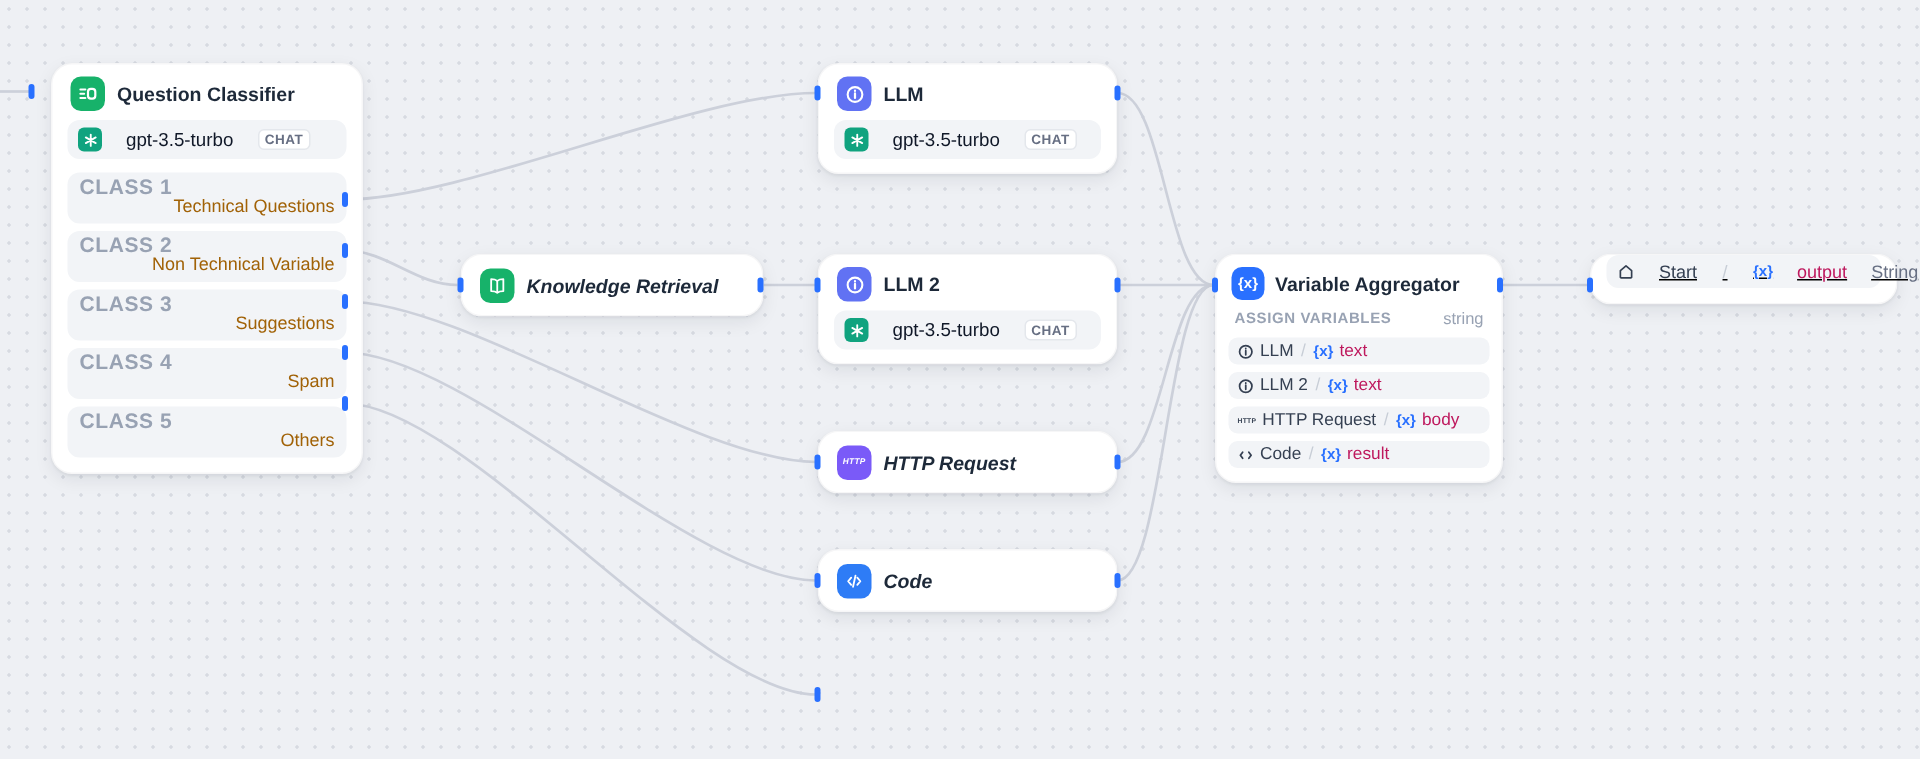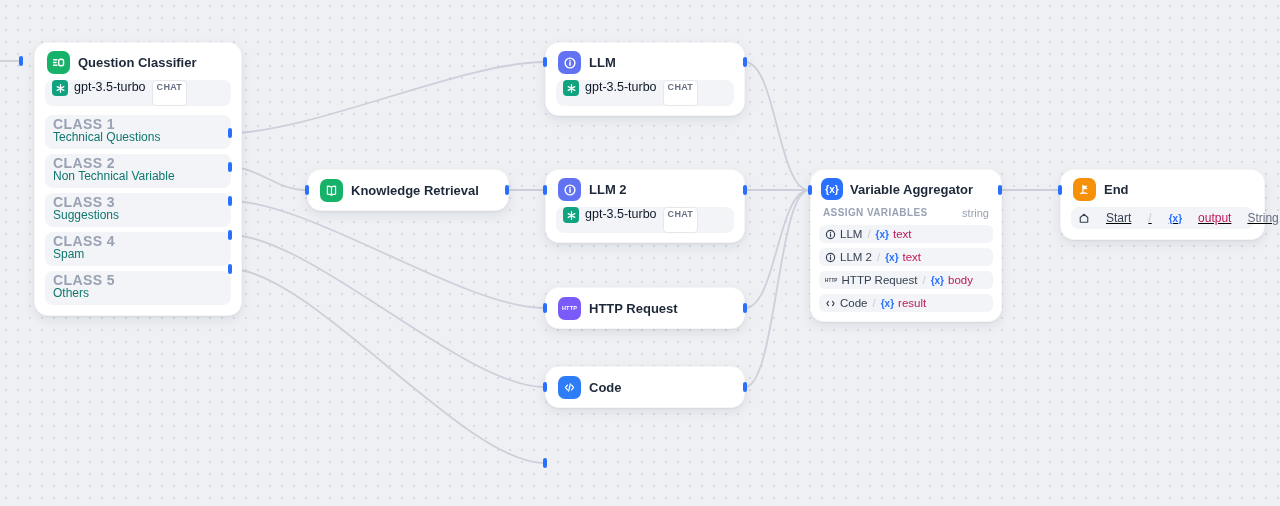--- a/index.html
+++ b/index.html
@@ -29,7 +29,7 @@
 
   .model-row {
     margin:0 10px 9px; height:26px; background:#f2f4f7; border-radius:8px;
-    display:flex; gap:6px; padding:0 7px;
+    display:flex; align-items:center; gap:16px; padding:0 7px;
   }
   .openai-icon {
     width:16px; height:16px; border-radius:4px; background:#10a37f;

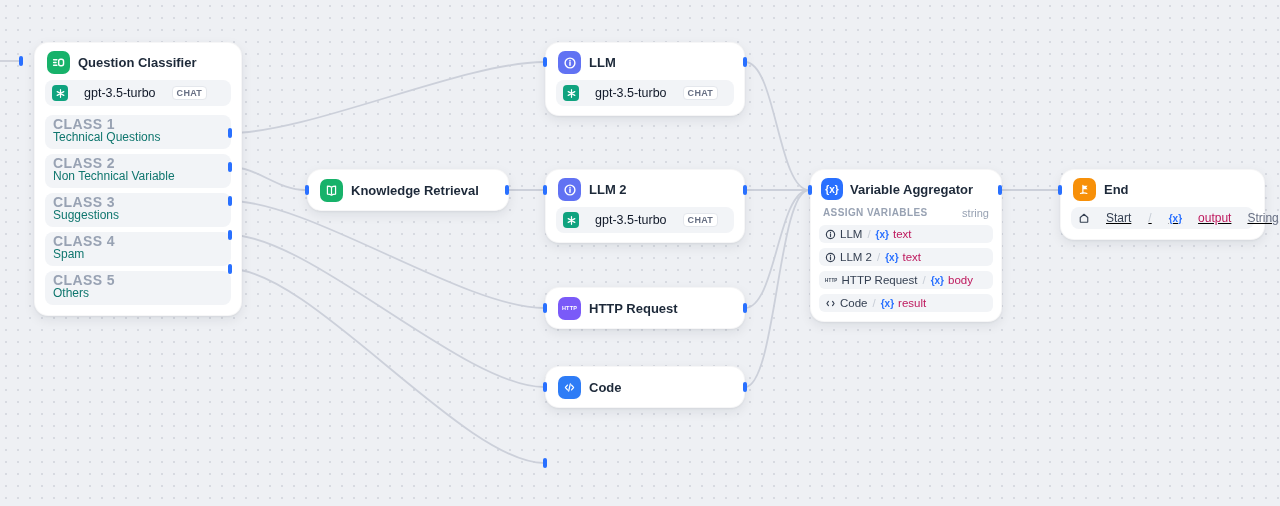--- a/index.html
+++ b/index.html
@@ -43,7 +43,7 @@
 
   .class-row { margin:0 10px 5px; background:#f2f4f7; border-radius:8px; padding:3px 8px 4px; }
   .class-label { font-size:14px; line-height:12px; font-weight:700; color:#98a2b3; letter-spacing:.4px; }
-  .class-value { font-size:12px; line-height:15px; color:#0f766e; white-space:nowrap; }
+  .class-value { font-size:12px; line-height:15px; color:#a16207; white-space:nowrap;text-align:right; }
 
   .agg-head-row { display:flex; align-items:flex-start; justify-content:space-between; padding:2px 12px 1px; }
   .agg-label { font-size:10px; font-weight:600; color:#98a2b3; letter-spacing:.4px; }

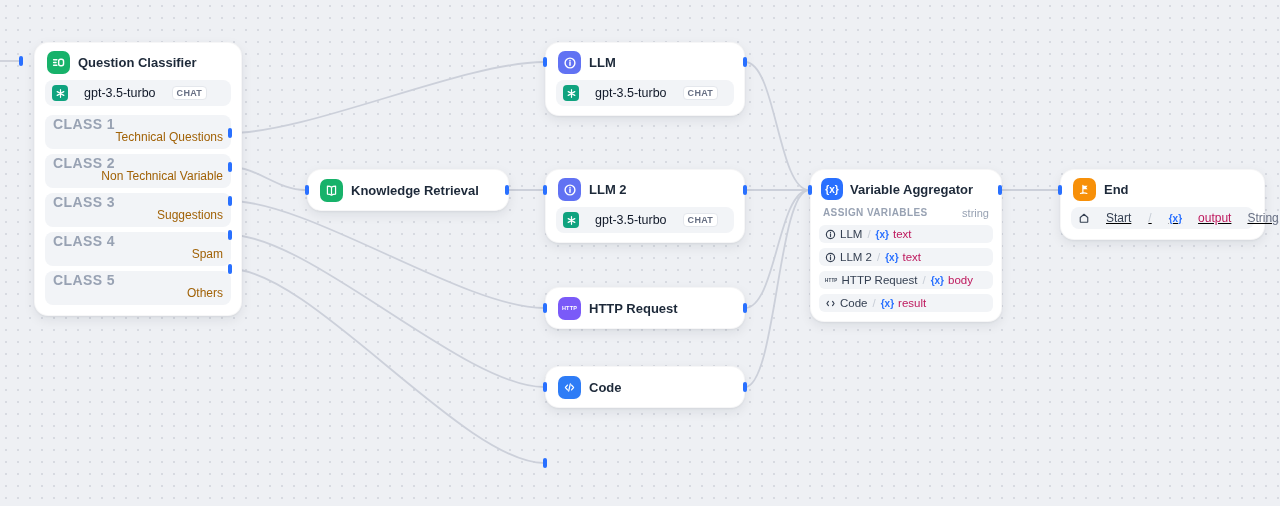--- a/index.html
+++ b/index.html
@@ -25,7 +25,7 @@
   }
   .node-title { font-size:13px; font-weight:700; color:#1d2939; white-space:nowrap; }
 
-  .slim { display:flex; align-items:center; gap:8px; padding:0 12px; height:42px; }
+  .slim { display:flex; align-items:center; gap:8px; padding:0 12px; height:42px;font-style:italic; }
 
   .model-row {
     margin:0 10px 9px; height:26px; background:#f2f4f7; border-radius:8px;

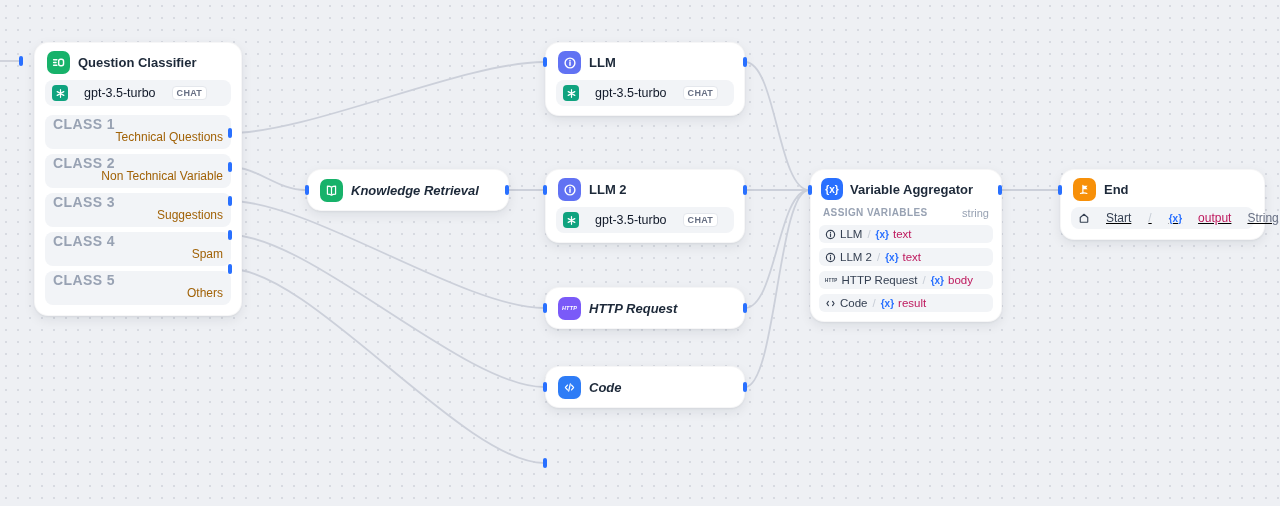--- a/index.html
+++ b/index.html
@@ -265,16 +265,6 @@
   </div>
 
   <div class="node" style="left:1060px; top:169px; width:205px;">
-    <div class="node-header">
-      <span class="badge-icon" style="background:#f79009;">
-        <svg width="13" height="13" viewBox="0 0 16 16">
-            <path d="M6 12.5V3" stroke="#fff" stroke-width="1.5" stroke-linecap="round"></path>
-            <path d="M6 3.4h5.8l-1.7 2.2 1.7 2.2H6z" fill="#fff"></path>
-            <path d="M3 13c1.8-1.1 6.2-1.1 8 0" stroke="#fff" stroke-width="1.3" fill="none" stroke-linecap="round"></path>
-          </svg>
-      </span>
-      <span class="node-title">End</span>
-    </div>
     <div class="end-row" style="margin-bottom:10px;">
       <span class="mini-icon">
         <svg width="12" height="12" viewBox="0 0 16 16">

